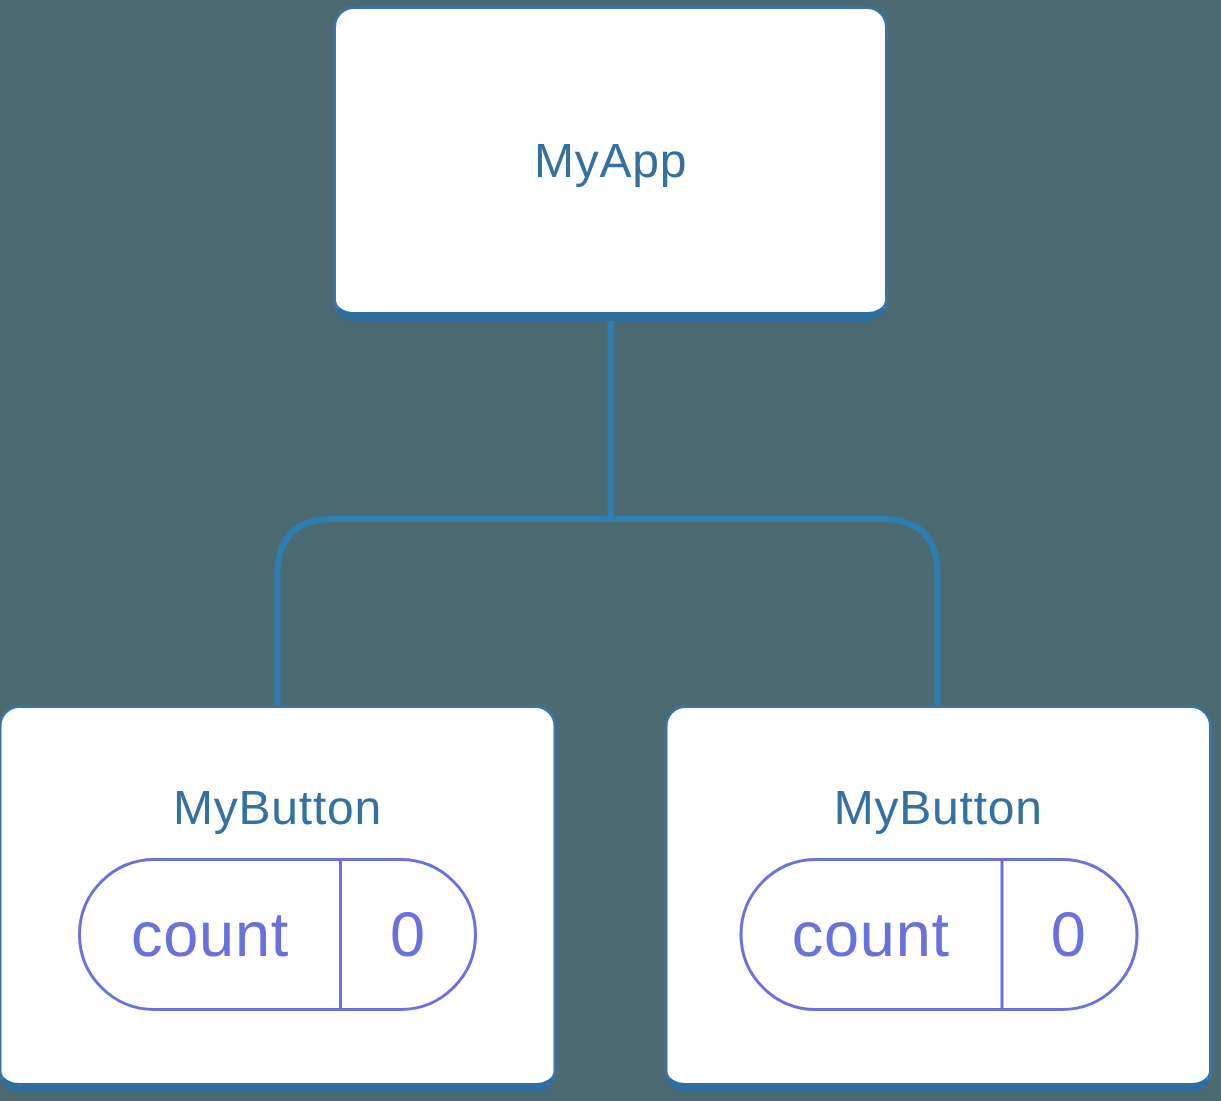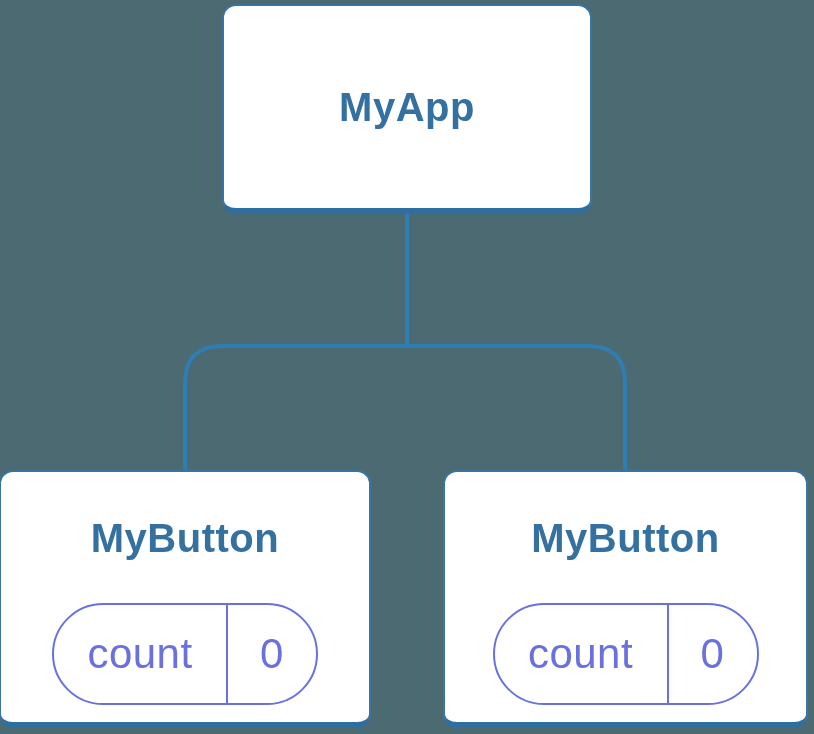--- a/index.html
+++ b/index.html
@@ -56,8 +56,8 @@
   }
   .component-title{
     color:var(--component-name);
-    font-size:40px;
-    font-weight:700;
+    font-size:32px;
+    font-weight:400;
     line-height:46px;
     letter-spacing:0.5px;
   }

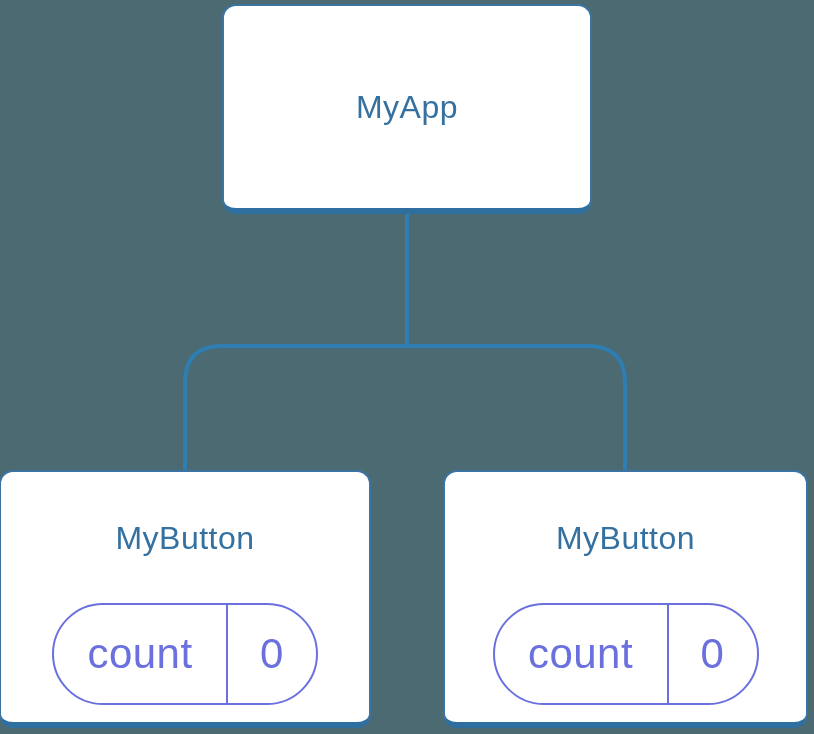--- a/index.html
+++ b/index.html
@@ -66,7 +66,7 @@
     margin-top:43px;
   }
   .state-pill{
-    margin-top:42px;
+    margin-top:11px;
     width:266px;height:102px;
     border:2px solid var(--state-accent);
     border-radius:60px;

